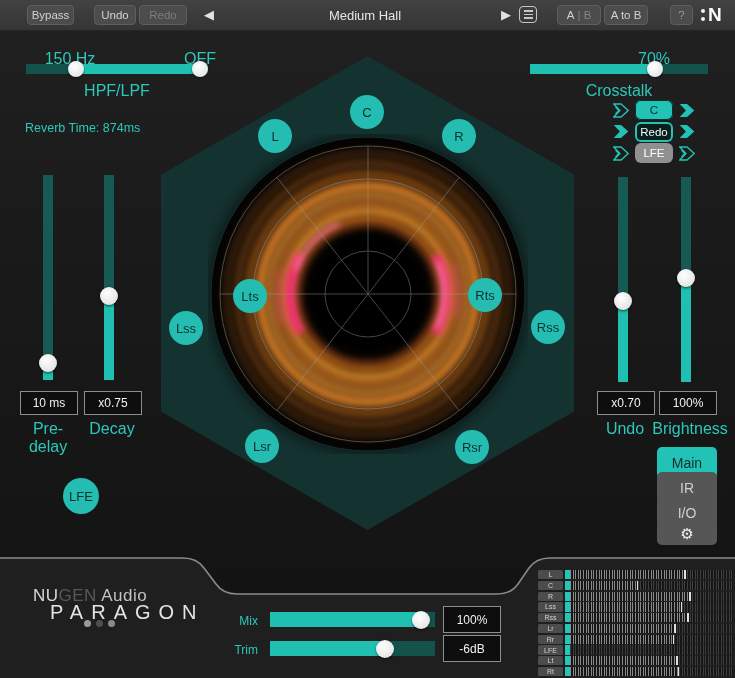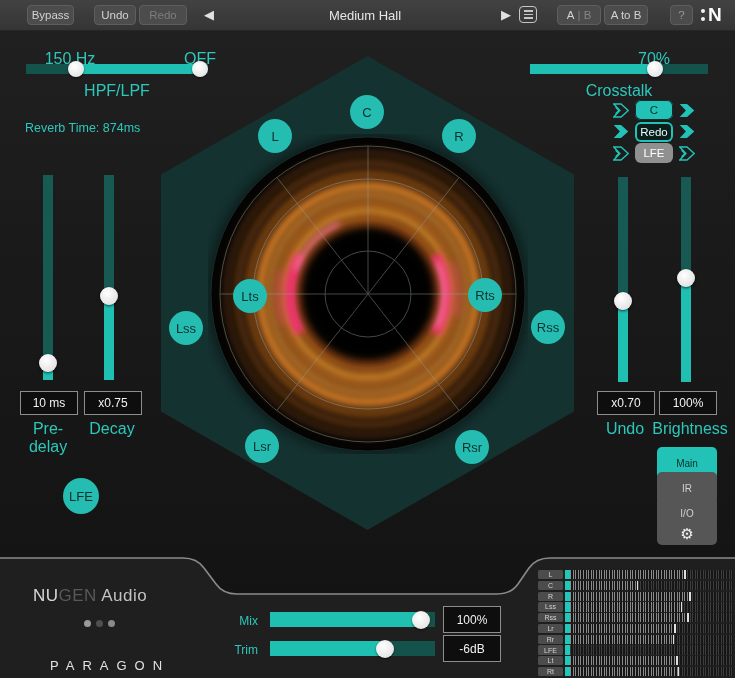--- a/index.html
+++ b/index.html
@@ -73,7 +73,7 @@
   .chev{width:16px;height:15px;flex:0 0 auto;}
   
   .tab-btn{position:absolute;left:657px;width:60px;height:32px;border:none;border-radius:5px;
-           font-size:10px;font-family:inherit;display:flex;align-items:center;justify-content:center;}
+           font-size:14px;font-family:inherit;display:flex;align-items:center;justify-content:center;}
   .tab-active{background:#22c3b6;color:#0d2e2b;}
   .tab-idle{background:#565656;color:#cfcfcf;}
   

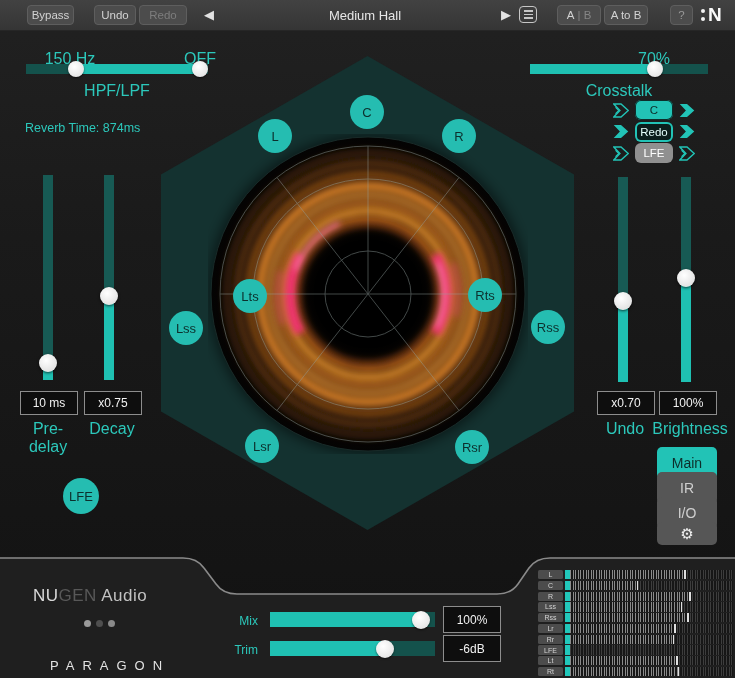--- a/index.html
+++ b/index.html
@@ -84,7 +84,7 @@
   #logo-line .lt3{color:#c2c2c2;}
   #logo-dots{position:absolute;left:84px;top:620px;display:flex;gap:5px;}
   #logo-dots i{width:7px;height:7px;border-radius:50%;}
-  #product-name{position:absolute;left:50px;top:658px;font-size:13px;letter-spacing:8px;color:#e3e3e3;}
+  #product-name{position:absolute;left:50px;top:601px;font-size:20px;letter-spacing:8px;color:#e3e3e3;}
   .foot-label{position:absolute;width:28px;text-align:right;color:#2cc8bb;font-size:12px;}
   .foot-slider{height:15px;}
   .foot-slider .handle{width:18px;height:18px;margin-top:-9px;}

